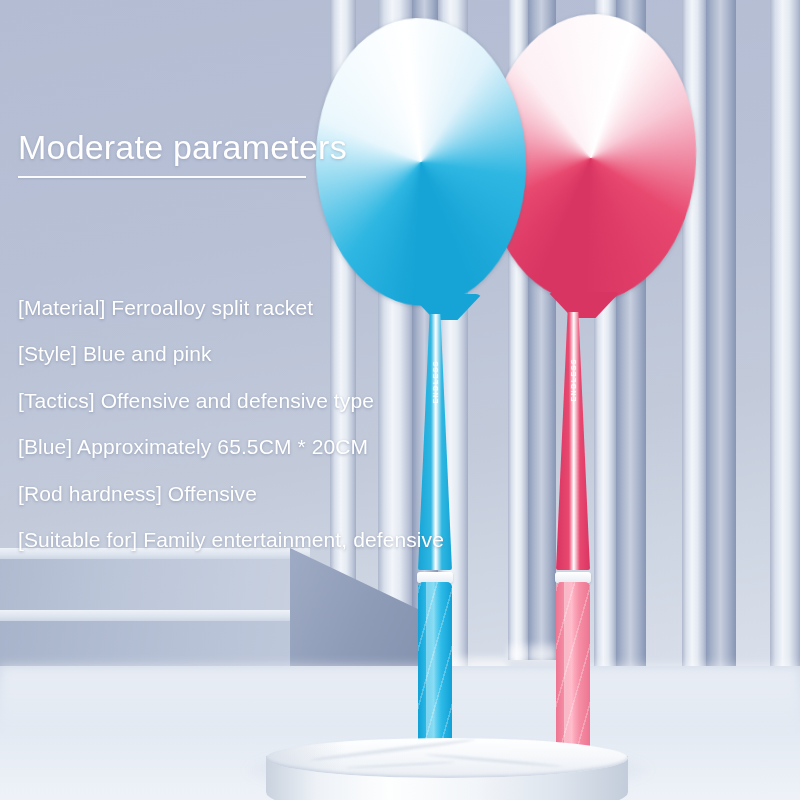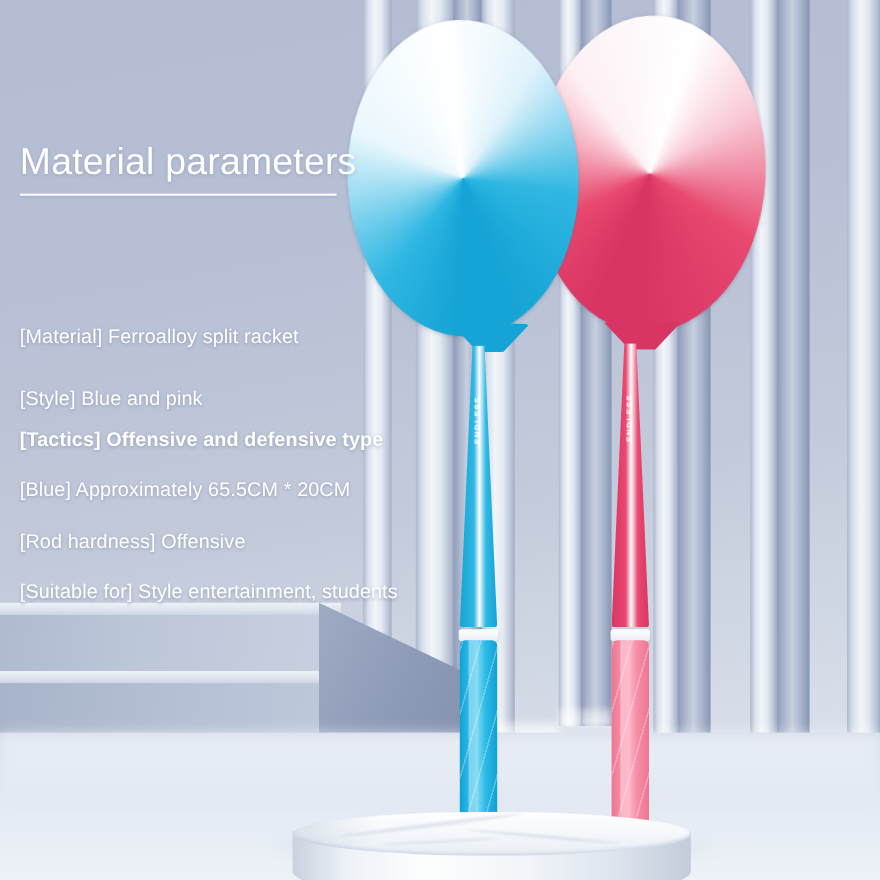--- a/index.html
+++ b/index.html
@@ -257,7 +257,7 @@
   </div>
 
   <div class="copy">
-    <div class="title">Material parameters</div>
+    <div class="title">Moderate parameters</div>
     <div class="rule"></div>
     <div id="spec-list">
         <div class="spec" style="top: 296px;">[Material] Ferroalloy split racket</div>

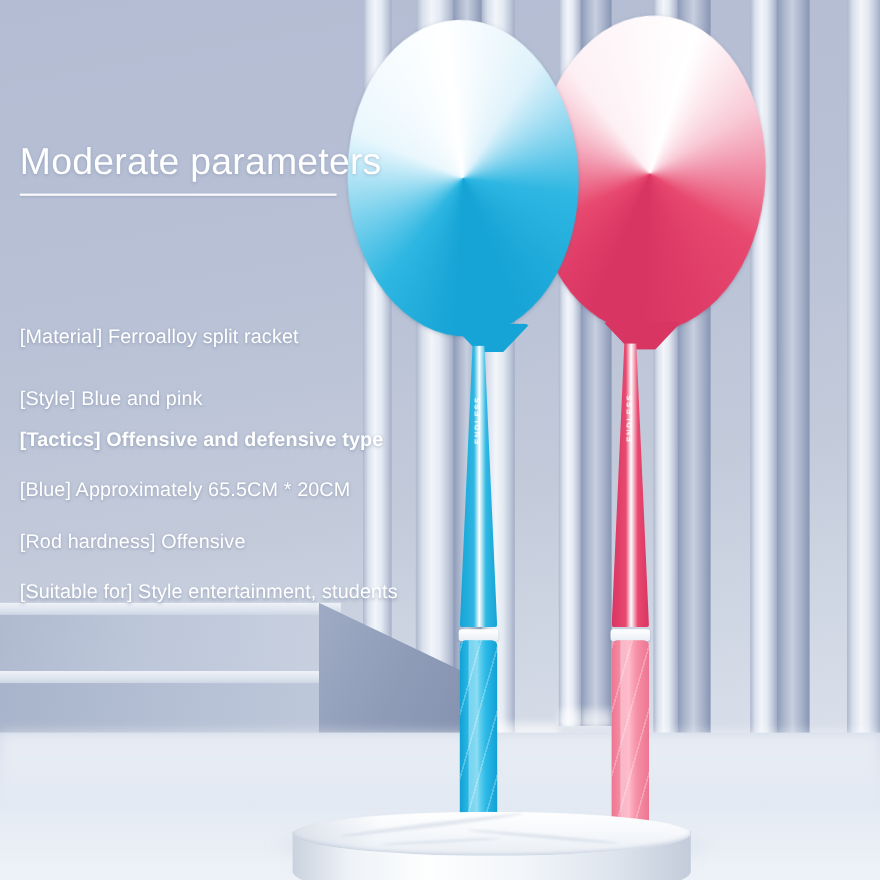--- a/index.html
+++ b/index.html
@@ -138,7 +138,7 @@
   }
   .spec{
     position:absolute;left:18px;
-    font-size:18px;color:#ffffff;font-weight:400;
+    font-size:21px;color:#ffffff;font-weight:400;
     letter-spacing:.1px;white-space:nowrap;
     text-shadow:0 1px 3px rgba(90,105,135,.45);
   }

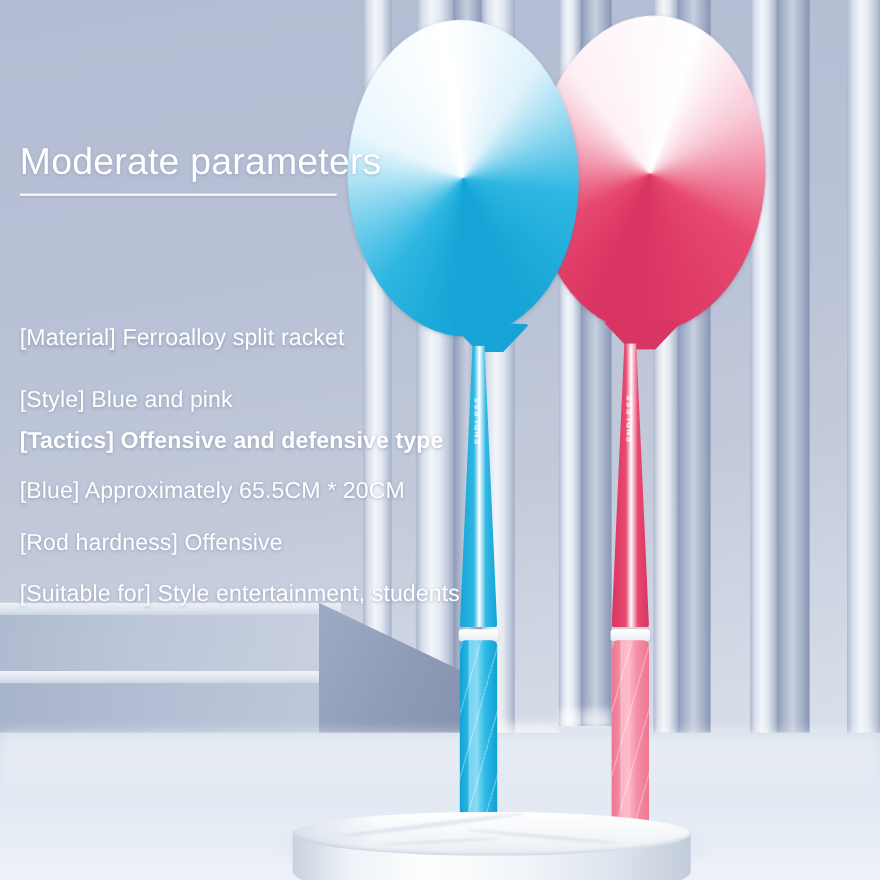--- a/index.html
+++ b/index.html
@@ -261,7 +261,7 @@
     <div class="rule"></div>
     <div id="spec-list">
         <div class="spec" style="top: 296px;">[Material] Ferroalloy split racket</div>
-        <div class="spec" style="top: 352px;">[Style] Blue and pink</div>
+        <div class="spec" style="top: 342px;">[Style] Blue and pink</div>
         <div class="spec" style="top: 389px; font-weight: bold;">[Tactics] Offensive and defensive type</div>
         <div class="spec" style="top: 435px;">[Blue] Approximately 65.5CM * 20CM</div>
         <div class="spec" style="top: 482px;">[Rod hardness] Offensive</div>

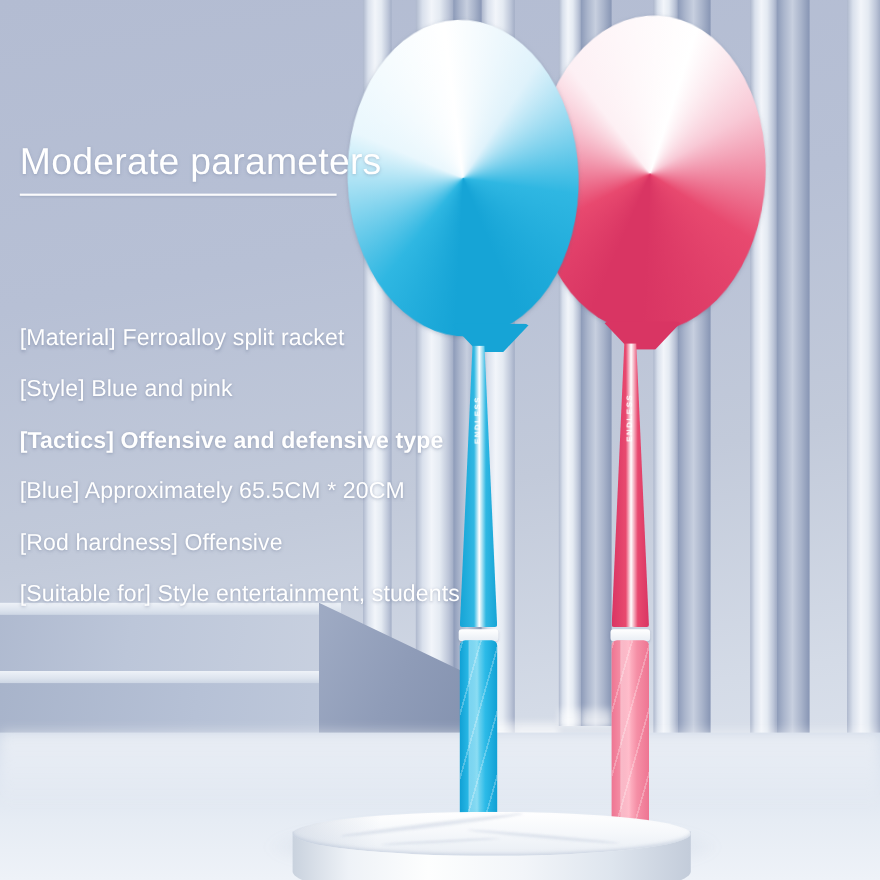--- a/index.html
+++ b/index.html
@@ -262,7 +262,7 @@
     <div id="spec-list">
         <div class="spec" style="top: 296px;">[Material] Ferroalloy split racket</div>
         <div class="spec" style="top: 342px;">[Style] Blue and pink</div>
-        <div class="spec" style="top: 389px; font-weight: bold;">[Tactics] Offensive and defensive type</div>
+        <div class="spec" style="top: 389px;">[Tactics] Offensive and defensive type</div>
         <div class="spec" style="top: 435px;">[Blue] Approximately 65.5CM * 20CM</div>
         <div class="spec" style="top: 482px;">[Rod hardness] Offensive</div>
         <div class="spec" style="top: 528px;">[Suitable for] Style entertainment, students</div>

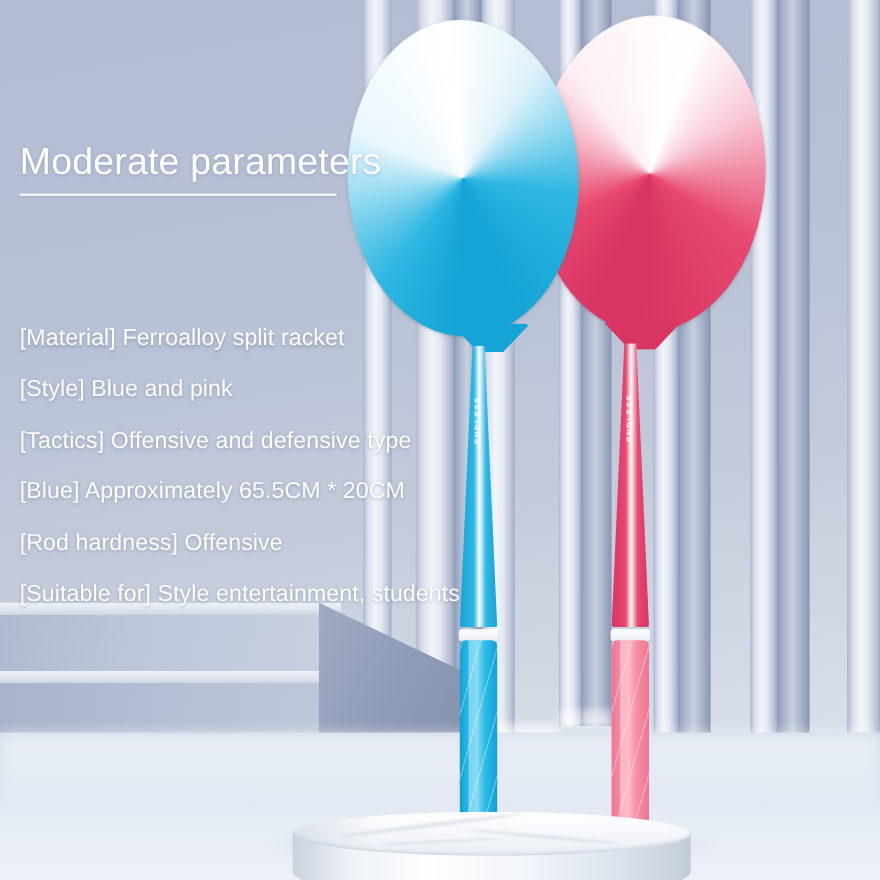--- a/index.html
+++ b/index.html
@@ -265,7 +265,7 @@
         <div class="spec" style="top: 389px;">[Tactics] Offensive and defensive type</div>
         <div class="spec" style="top: 435px;">[Blue] Approximately 65.5CM * 20CM</div>
         <div class="spec" style="top: 482px;">[Rod hardness] Offensive</div>
-        <div class="spec" style="top: 528px;">[Suitable for] Style entertainment, students</div>
+        <div class="spec" style="top: 528px;">[Suitable for] Family entertainment, defensive</div>
       </div>
   </div>
 

